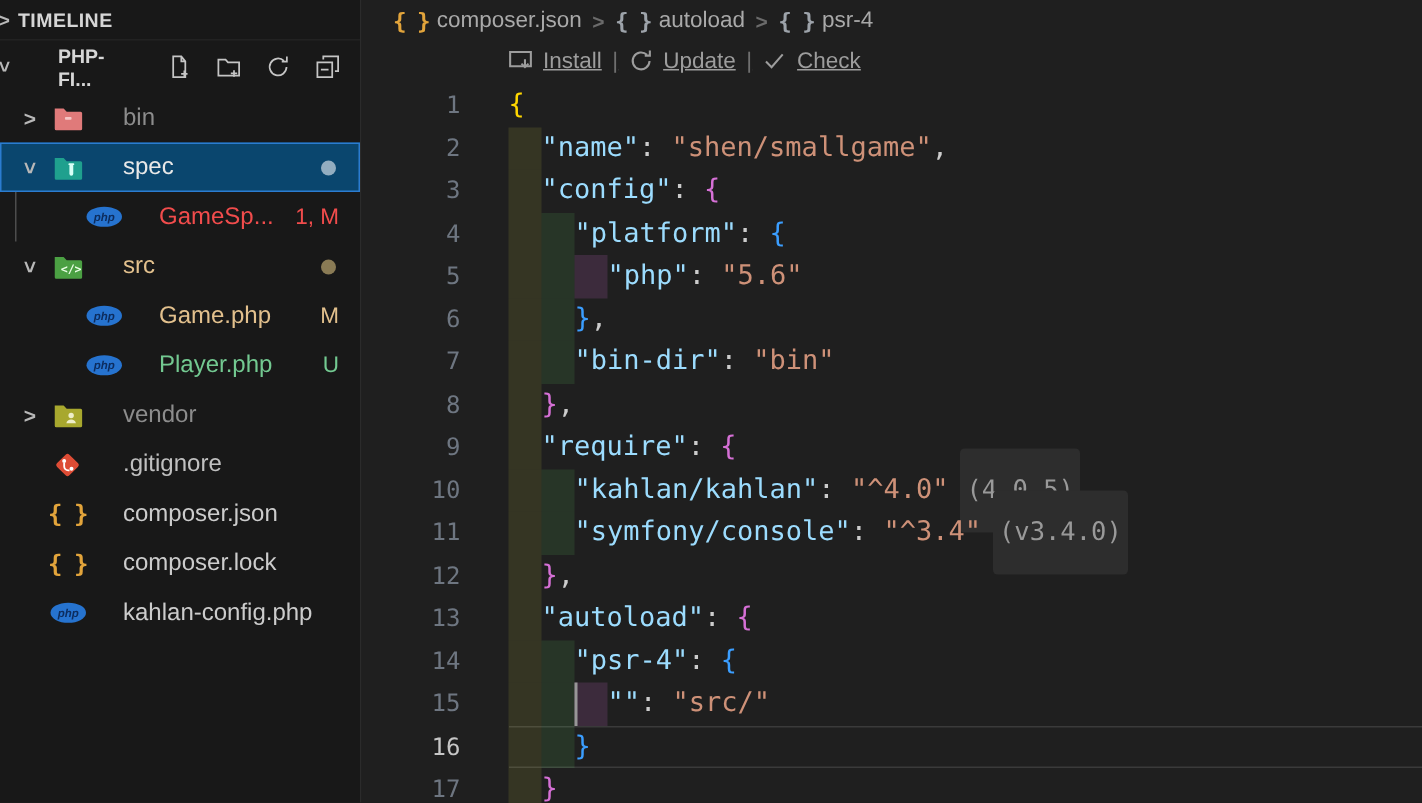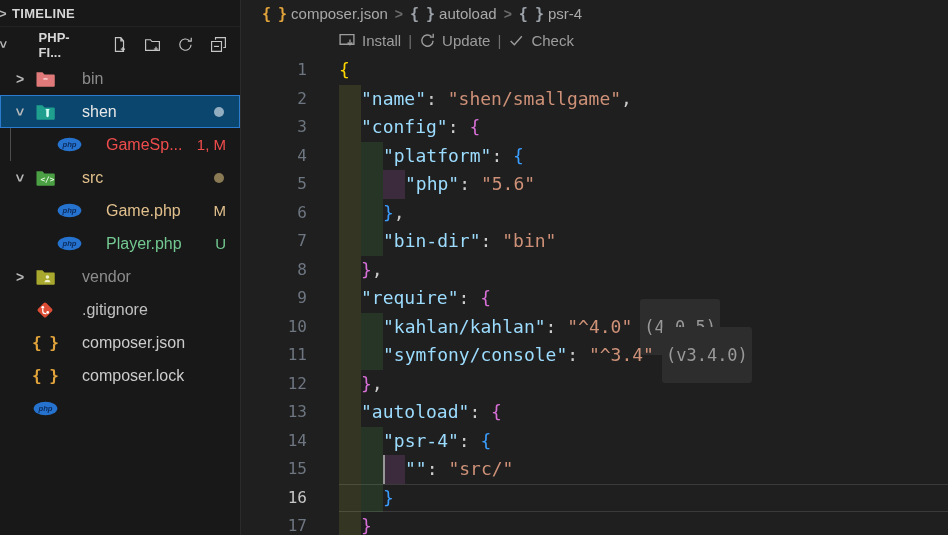--- a/index.html
+++ b/index.html
@@ -48,7 +48,7 @@
   .crumb .json-glyph { font-size:15px; }
 
   .codelens { height:27px; display:flex; align-items:center; padding-left:97px;
-              color:#9d9d9d; font-size:15px; gap:7px; }
+              color:#9d9d9d; font-size:15px; gap:7px;text-decoration:underline; }
   .codelens .sep { color:#6f6f6f; }
   .codelens svg { stroke:#9d9d9d; fill:none; stroke-width:1.3; }
   .lens-item { display:flex; align-items:center; gap:6px; cursor:pointer; }

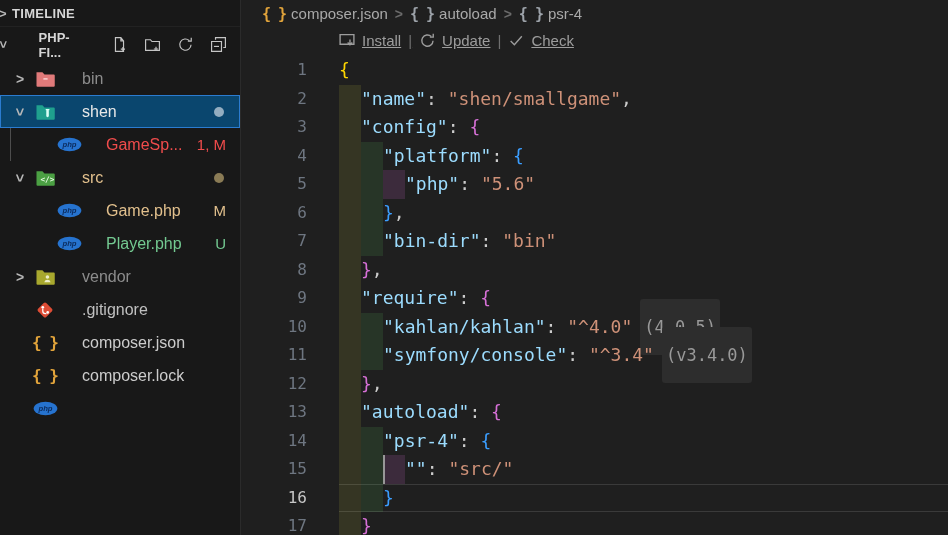--- a/index.html
+++ b/index.html
@@ -134,7 +134,7 @@
             <rect x="8.1" y="4.6" width="3" height="1" rx=".4" fill="#d8fff6"></rect>
           </svg>
         </span>
-        <span class="tree-label" style="color: rgb(232, 232, 232);">shen</span>
+        <span class="tree-label" style="color: rgb(232, 232, 232);">spec</span>
         <span class="spacer"></span>
         <span class="dot" style="background: rgb(147, 173, 192);"></span>
       </div>

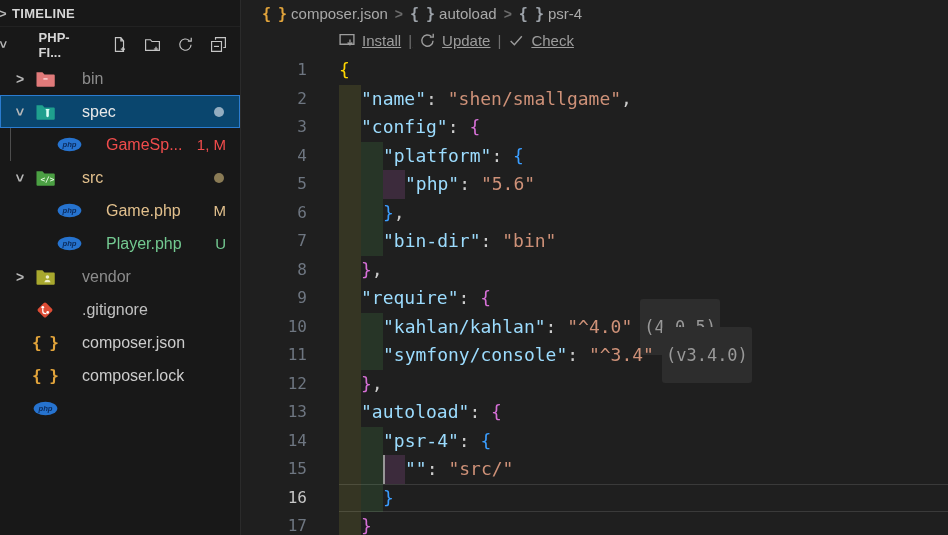--- a/index.html
+++ b/index.html
@@ -235,6 +235,7 @@
             <text x="13" y="10.2" font-size="8" font-style="italic" font-weight="bold" fill="#0c2c5e" text-anchor="middle" font-family="Liberation Sans, sans-serif">php</text>
           </svg>
         </span>
+        <span class="tree-label" style="color: rgb(204, 204, 204);">kahlan-config.php</span>
         <span class="spacer"></span>
       </div>
     </div>

